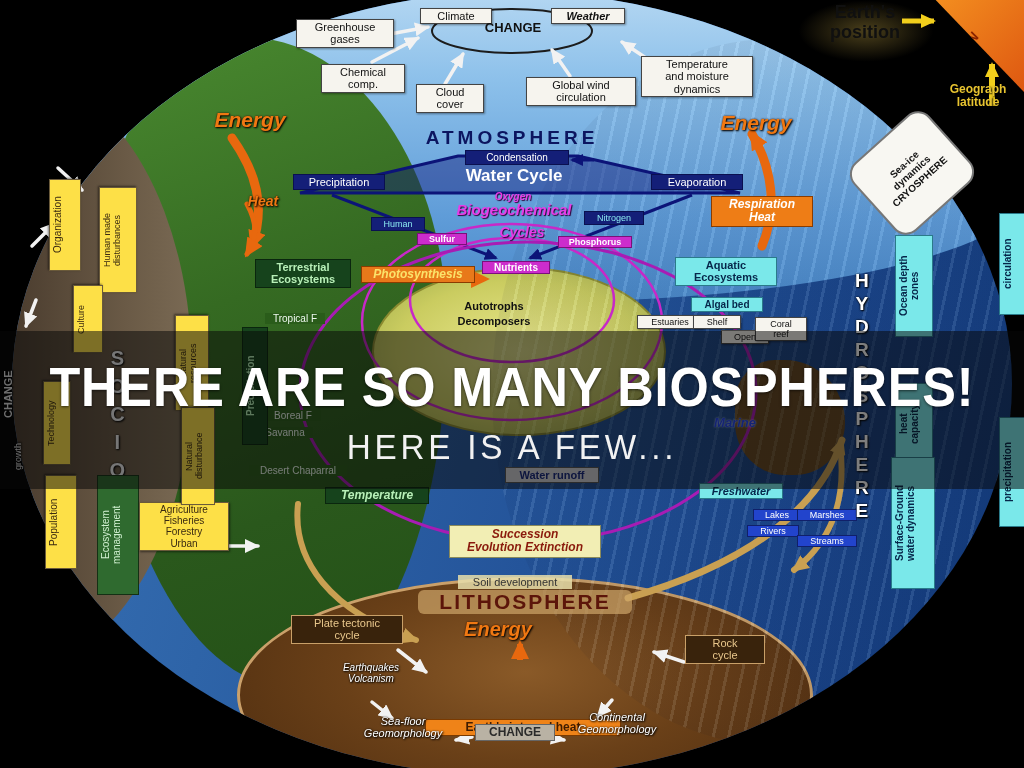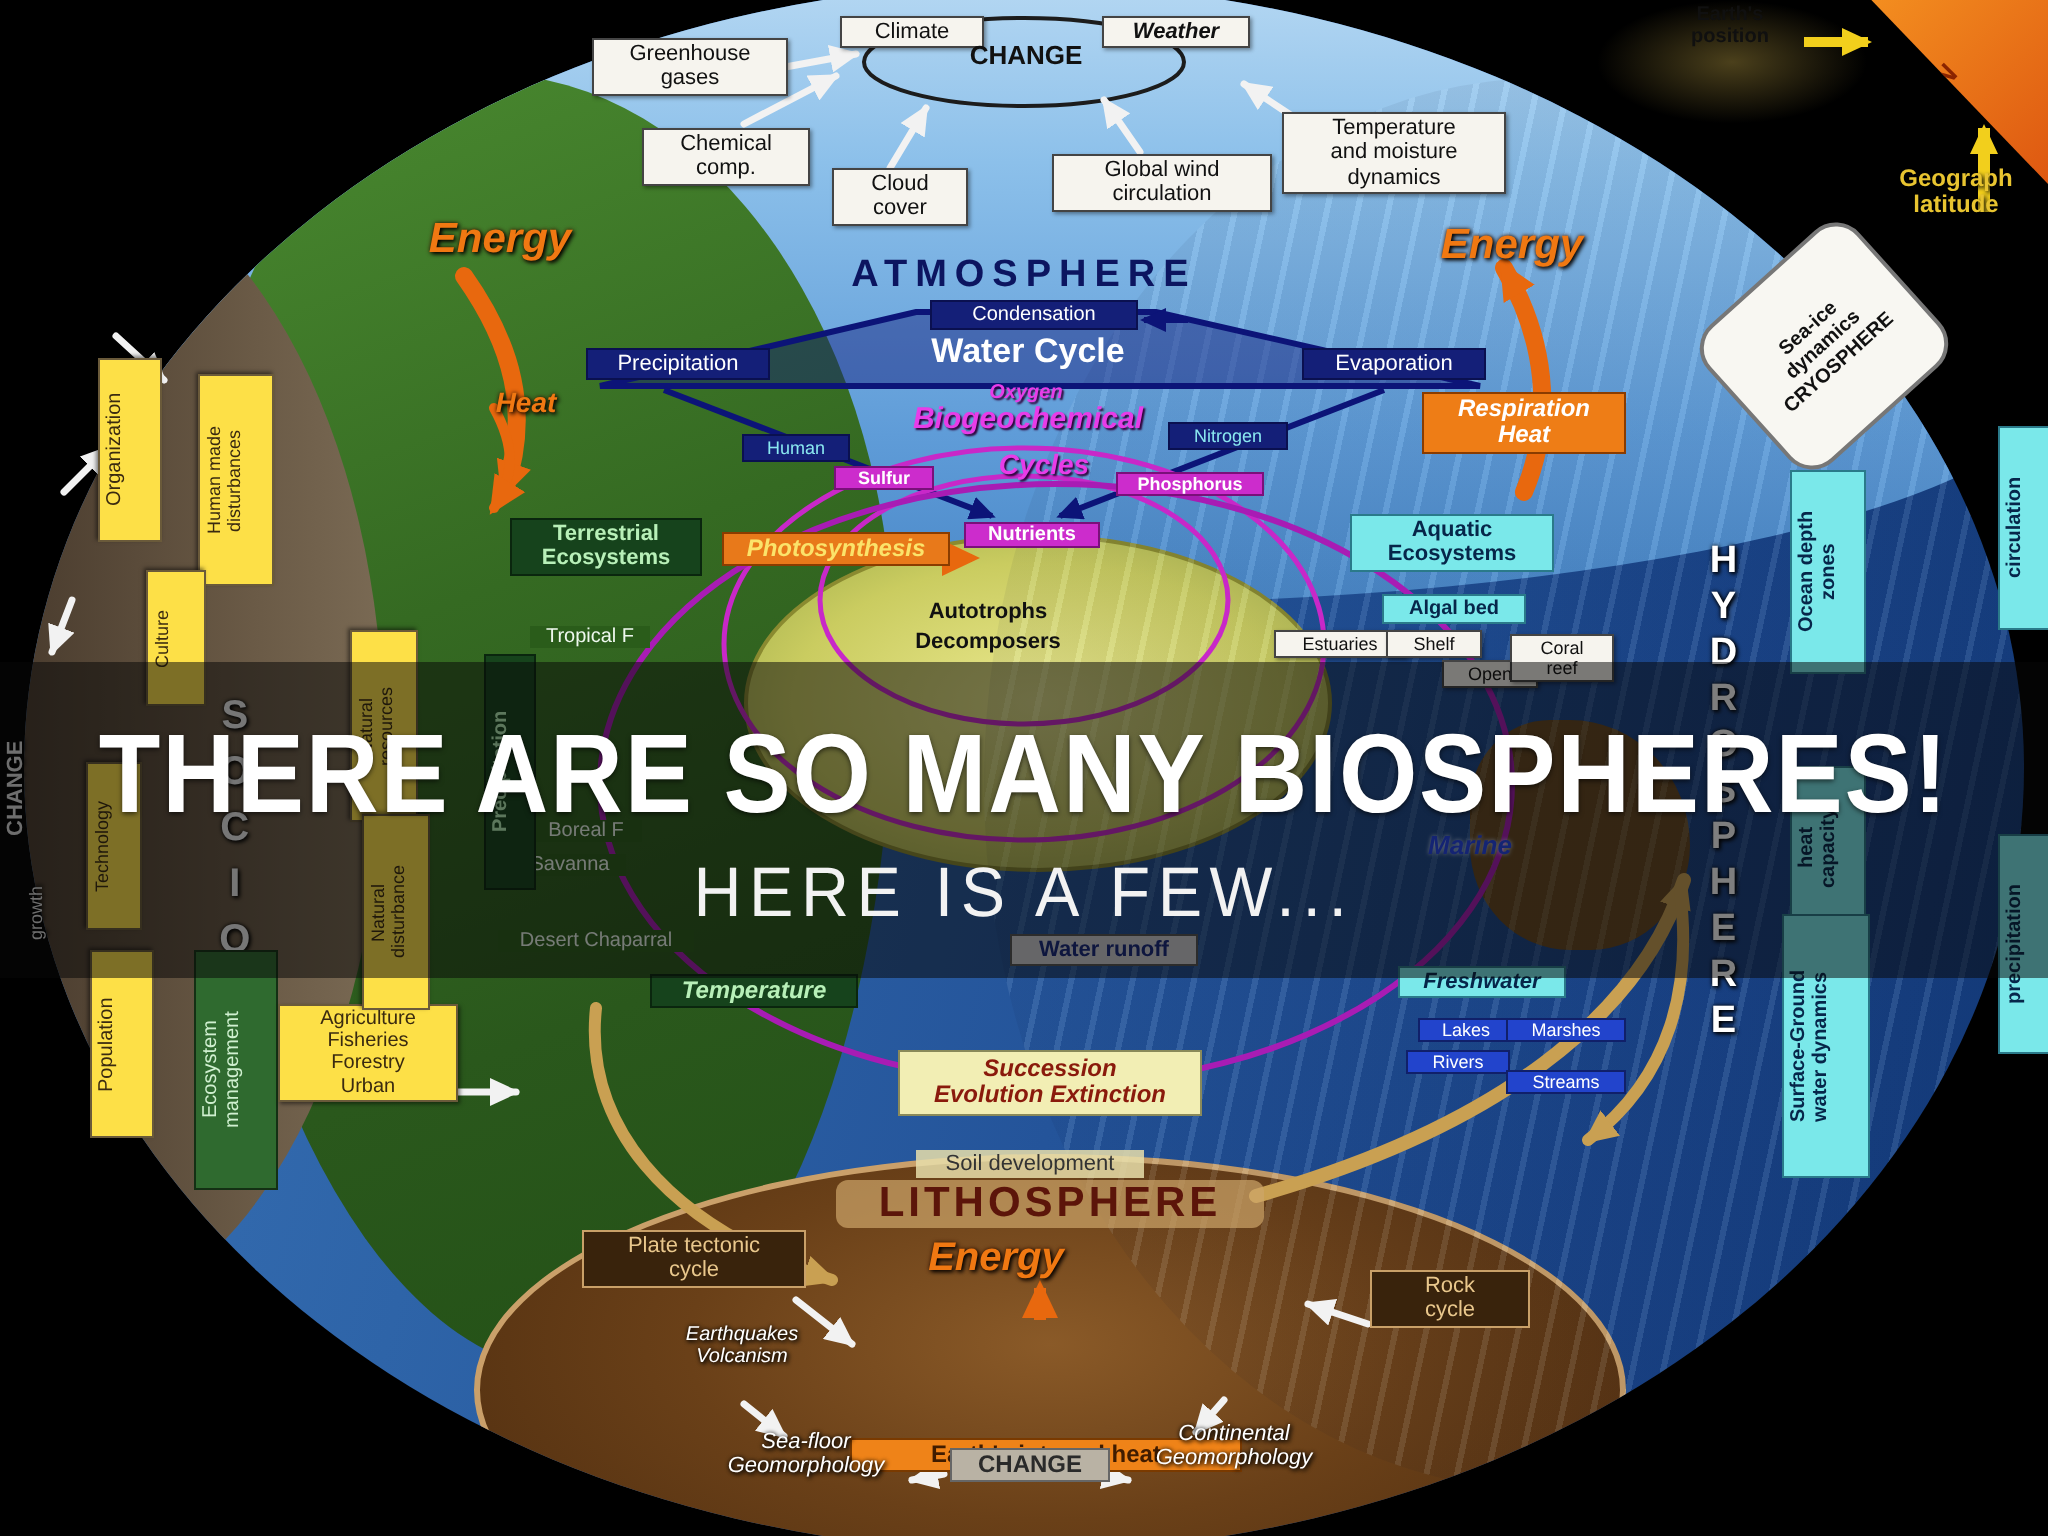--- a/index.html
+++ b/index.html
@@ -269,7 +269,7 @@
 <div class="wedge">
     <span>ATION</span>
   </div>
-<div class="lbl t-b" style="left:822px;top:2px;width:86px;font-size:10px;color:#101010;z-index:7">Earth's
+<div class="lbl t-b" style="left:822px;top:2px;width:86px;font-size:18px;color:#101010;z-index:7">Earth's
 position</div>
 <div class="lbl t-b" style="left:934px;top:83px;width:88px;font-size:12px;color:#e8c430;text-shadow:1px 1px 2px #000;z-index:7">Geograph
 latitude</div>

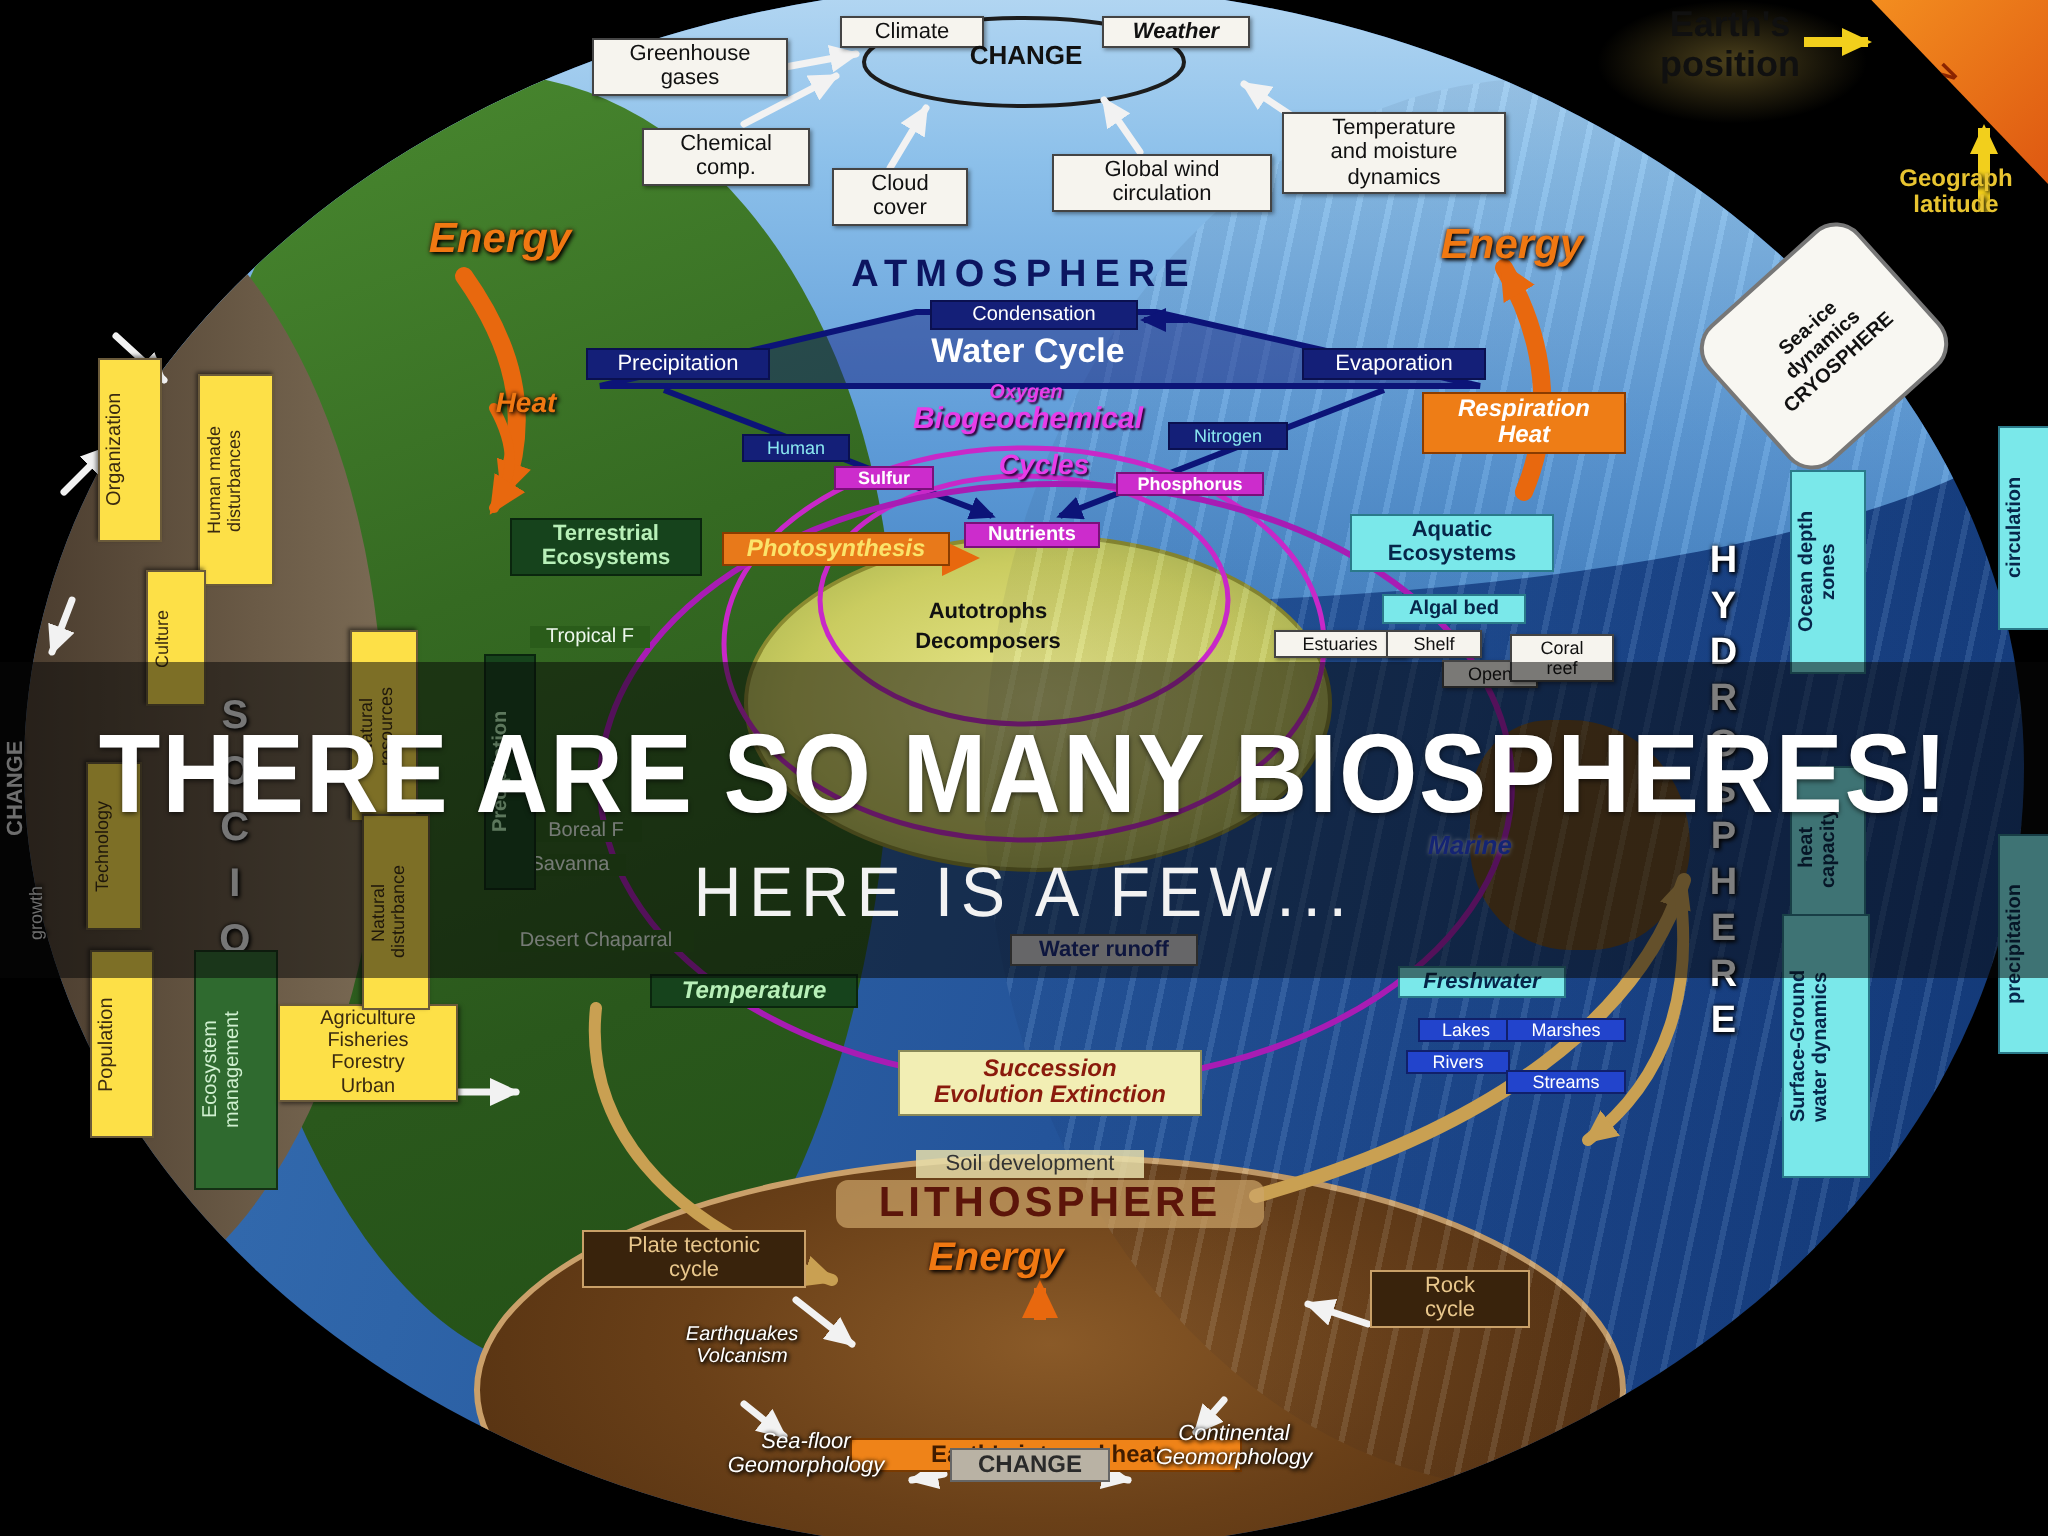--- a/index.html
+++ b/index.html
@@ -50,7 +50,7 @@
   .bx-org{background:#ee7d16;color:#fff;border:1px solid #8a3c00;padding:1px 2px;}
   .bx-brn{background:#39230c;color:#e9c78c;border:1px solid #c9a068;padding:1px 3px;}
   .bx-yel{background:#f2eeb4;color:#8a1a0c;border:1px solid #8a8a5a;padding:2px 3px;}
-  .bx-blu{background:#2244cc;color:#fff;border:1px solid #10206a;padding:0 1px;}
+  .bx-blu{background:#2244cc;color:#fff;border:1px solid #10206a;padding:0 1px;margin-left:44px;}
   .bx-gray{background:#b9b2a4;color:#2a2a2a;border:1px solid #666;padding:1px 3px;}
   .bx-heat{background:#ef8318;color:#401c00;border:1px solid #7a3a00;padding:1px 3px;margin-top:44px;}
   .bx-run{background:#ccccd2;color:#15267a;font-weight:bold;border:1px solid #555;padding:1px 2px;}

